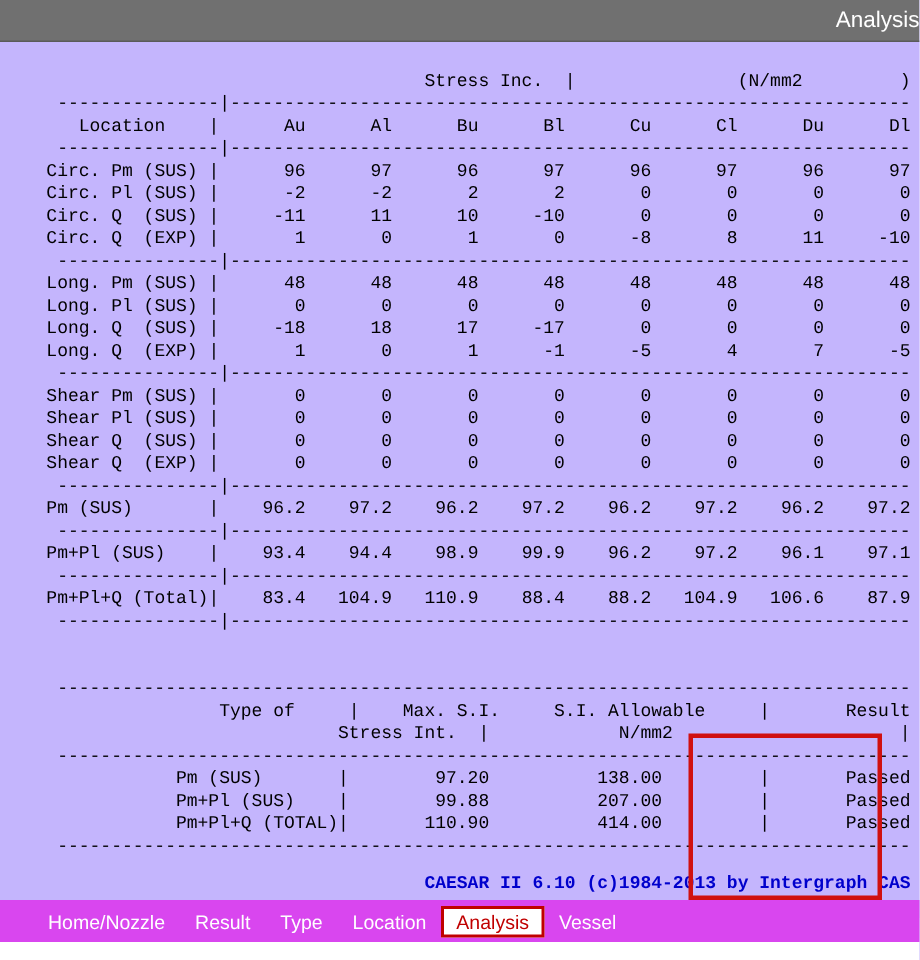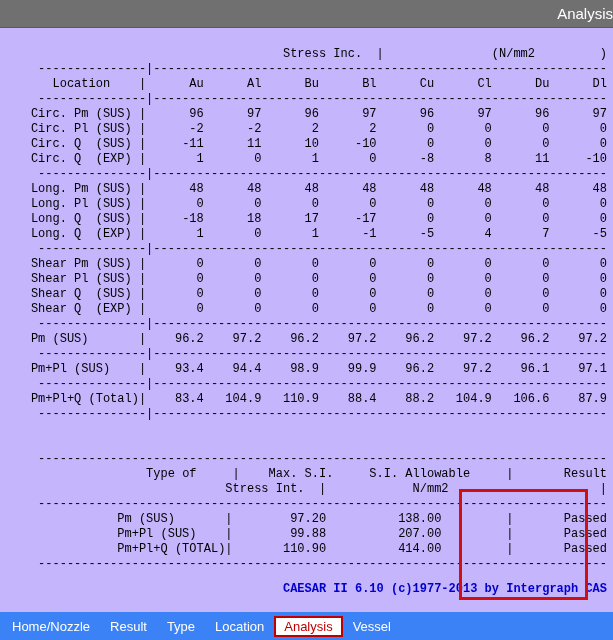--- a/index.html
+++ b/index.html
@@ -113,7 +113,7 @@
 <span class="row">Pm+Pl (SUS)    |        99.88          207.00         |       Passed</span>
 <span class="row">Pm+Pl+Q (TOTAL)|       110.90          414.00         |       Passed</span>
 <span class="sep">-------------------------------------------------------------------------------</span>
-<div class="footer-line">CAESAR II 6.10 (c)1977-2013 by Intergraph CAS</div>
+<div class="footer-line">CAESAR II 6.10 (c)1984-2013 by Intergraph CAS</div>
 </div>
 
 <div class="highlight-box" style="left:459px; top:489px; width:129px; height:111px;"></div>

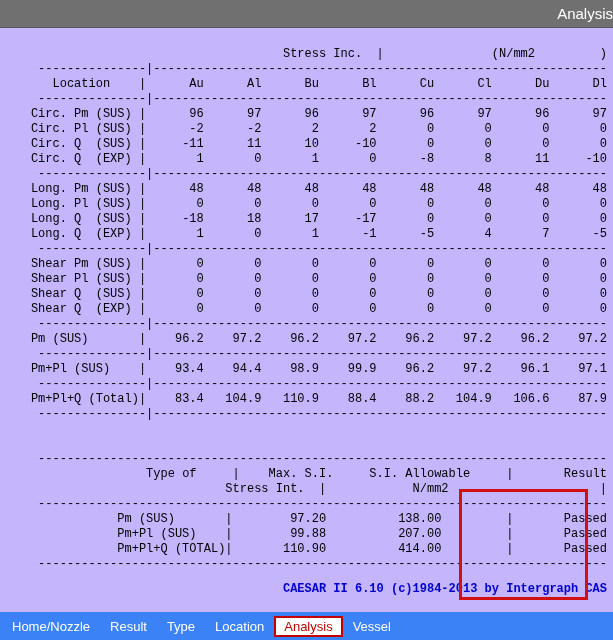--- a/index.html
+++ b/index.html
@@ -44,13 +44,13 @@
   .bottombar {
     position: absolute;
     left: 0;
-    bottom: 0;
+    bottom: 12px;
     width: 613px;
-    background: #3b82f6;
+    background: #d946ef;
     height: 28px;
     display: flex;
     align-items: center;
-    padding-left: 2px;
+    padding-left: 22px;
     font-size: 13px;
     color: #ffffff;
   }

